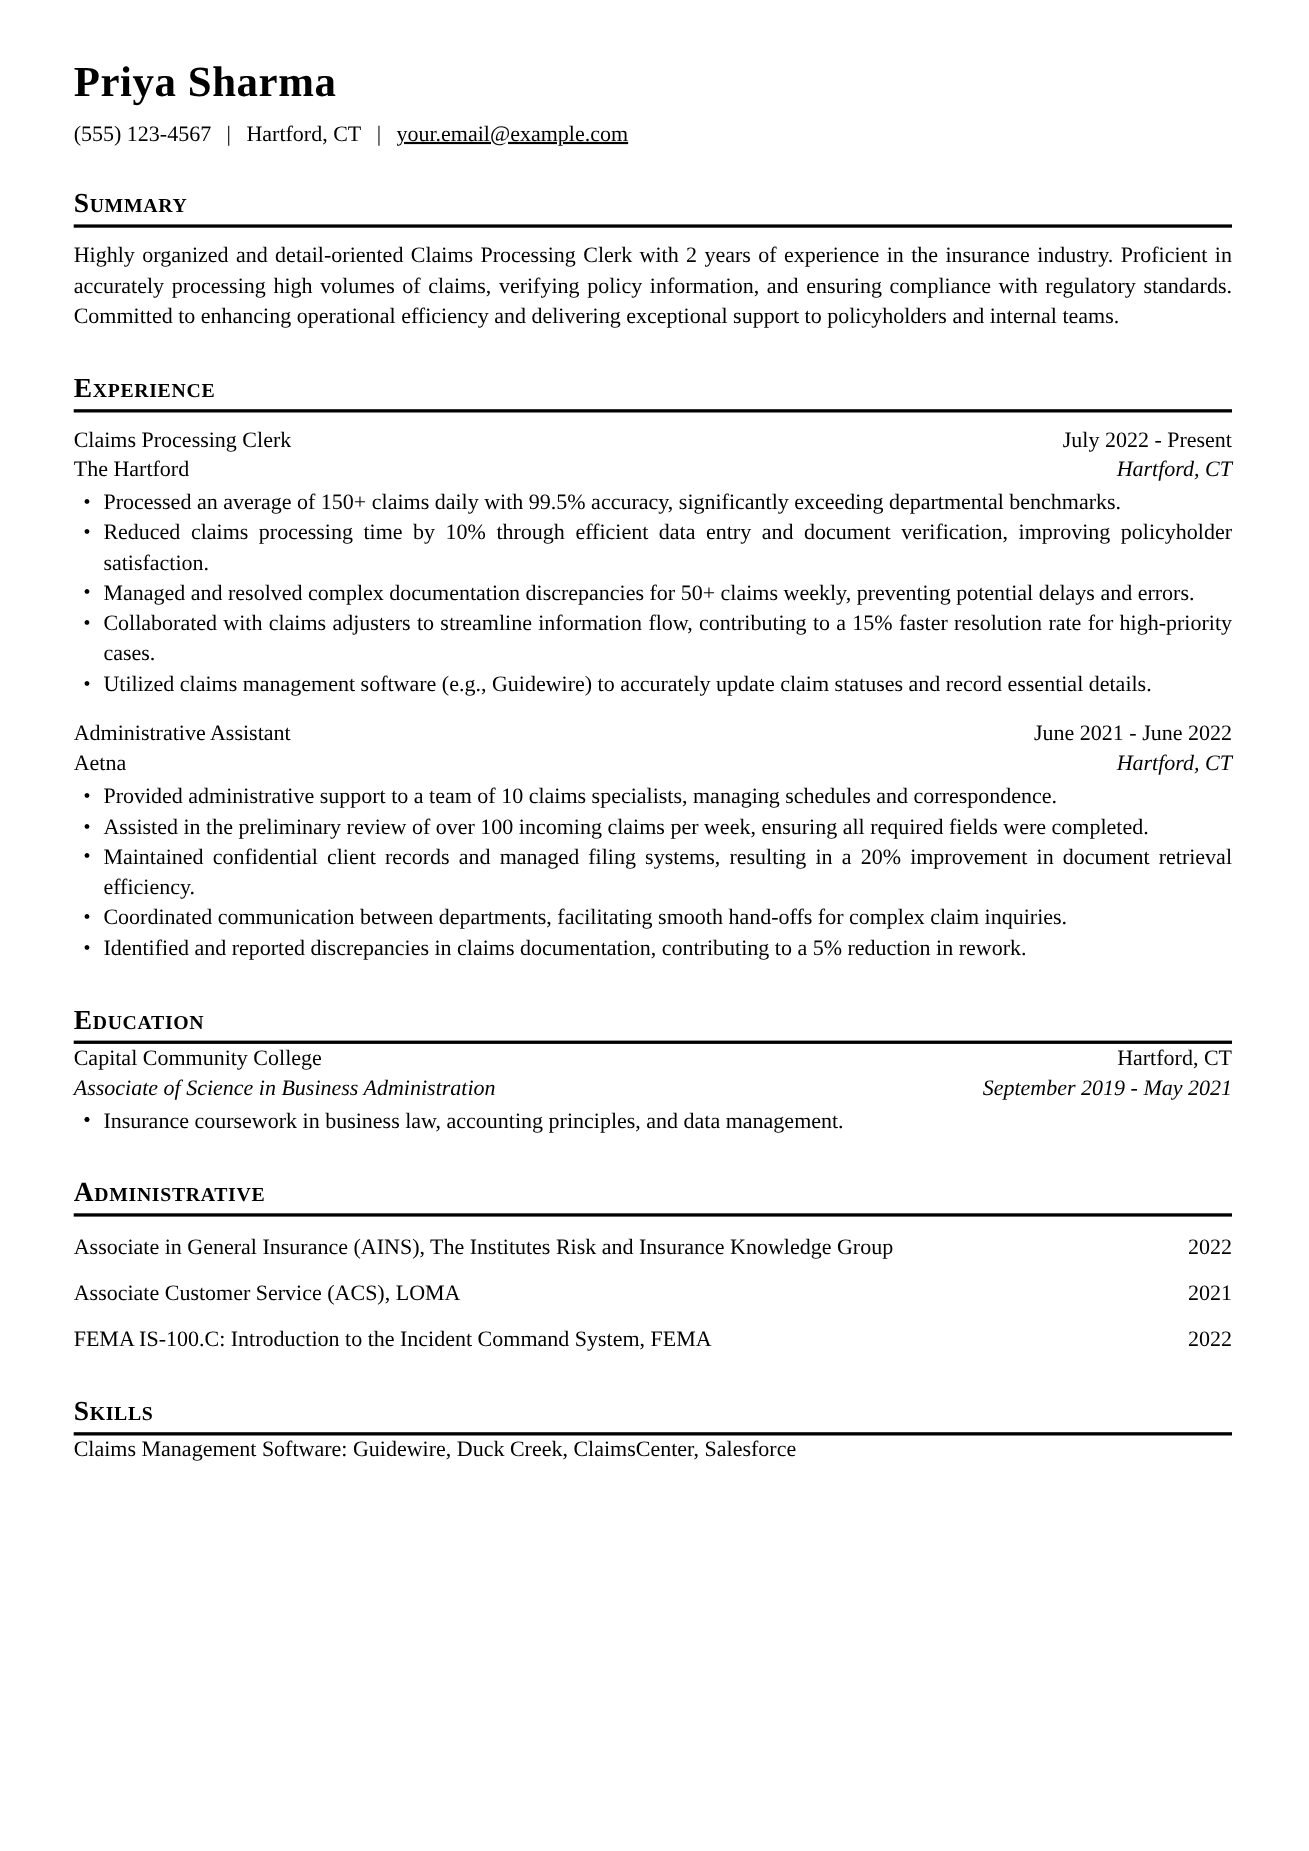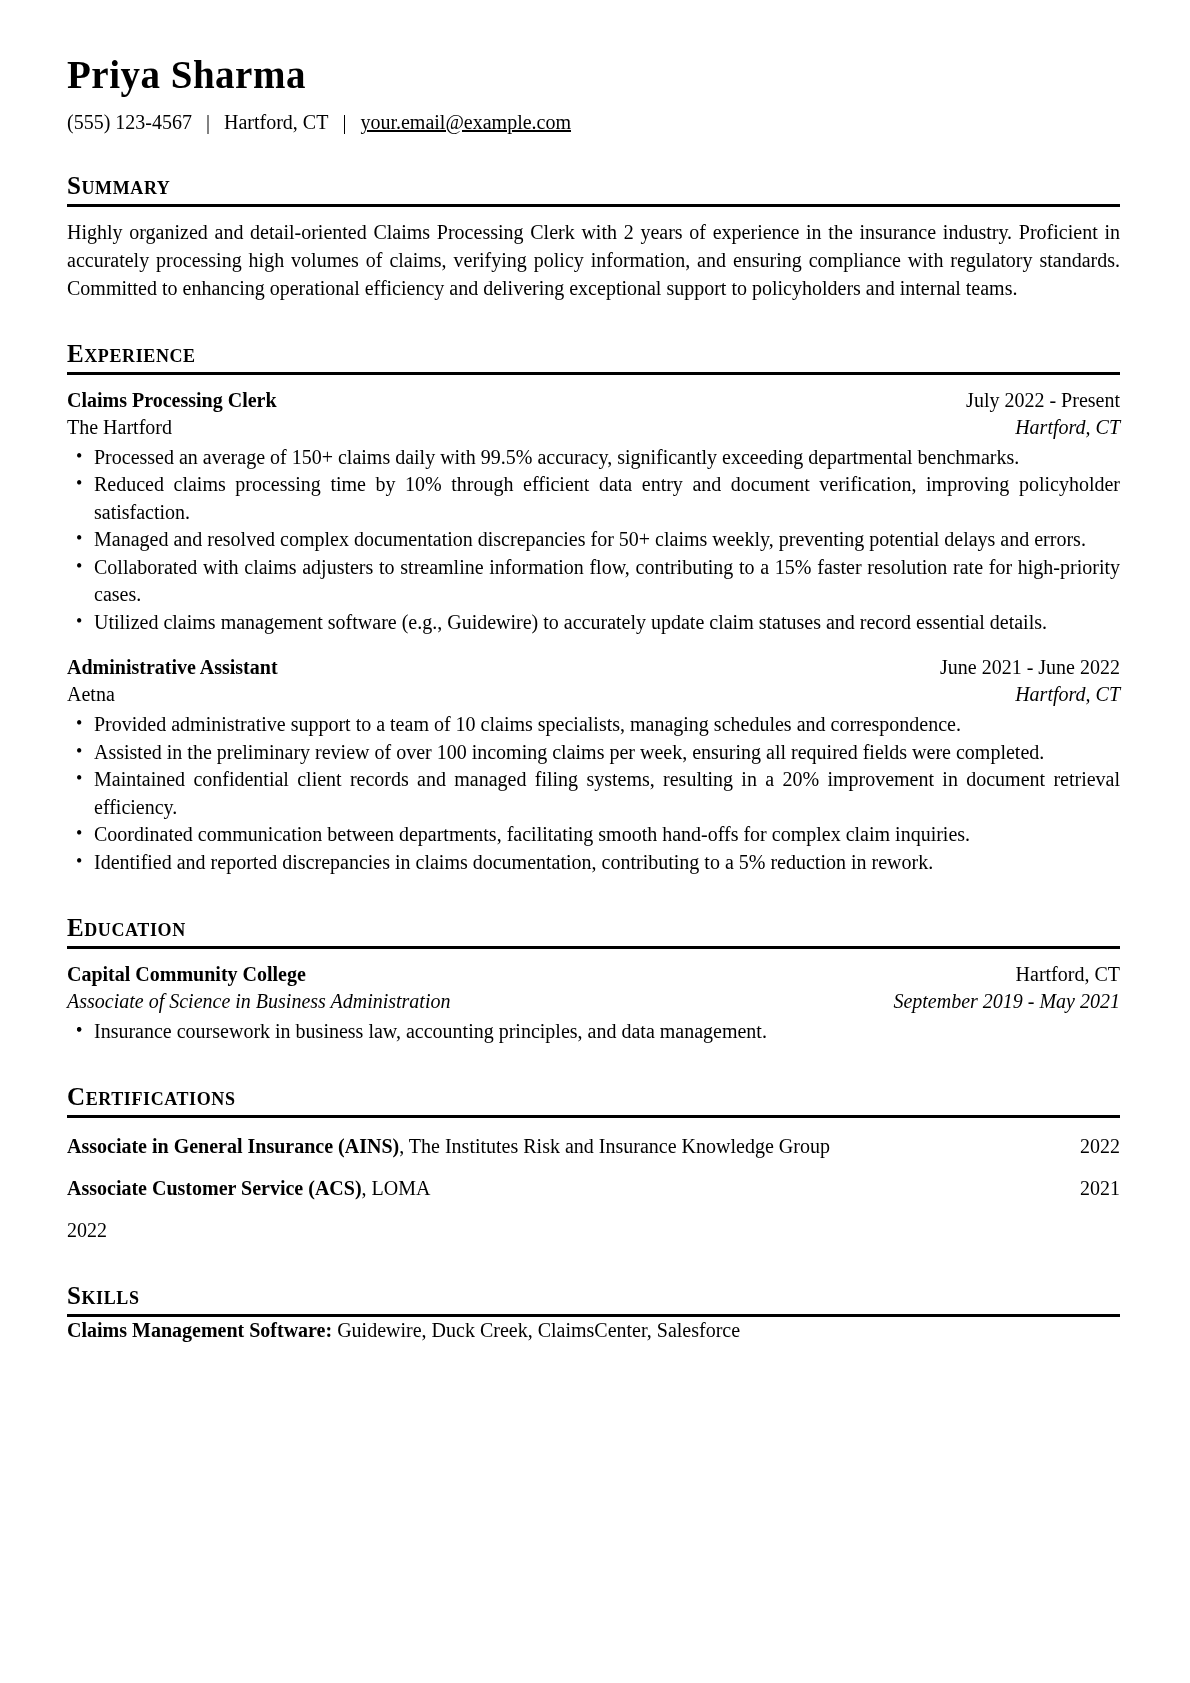--- a/index.html
+++ b/index.html
@@ -56,7 +56,7 @@
     font-size: 20px;
     line-height: 27px;
   }
-  .b { font-weight: bold; }
+  .b { font-weight: normal; }
   .i { font-style: italic; }
   .bullets { margin-top: 3px; }
   .bullet {

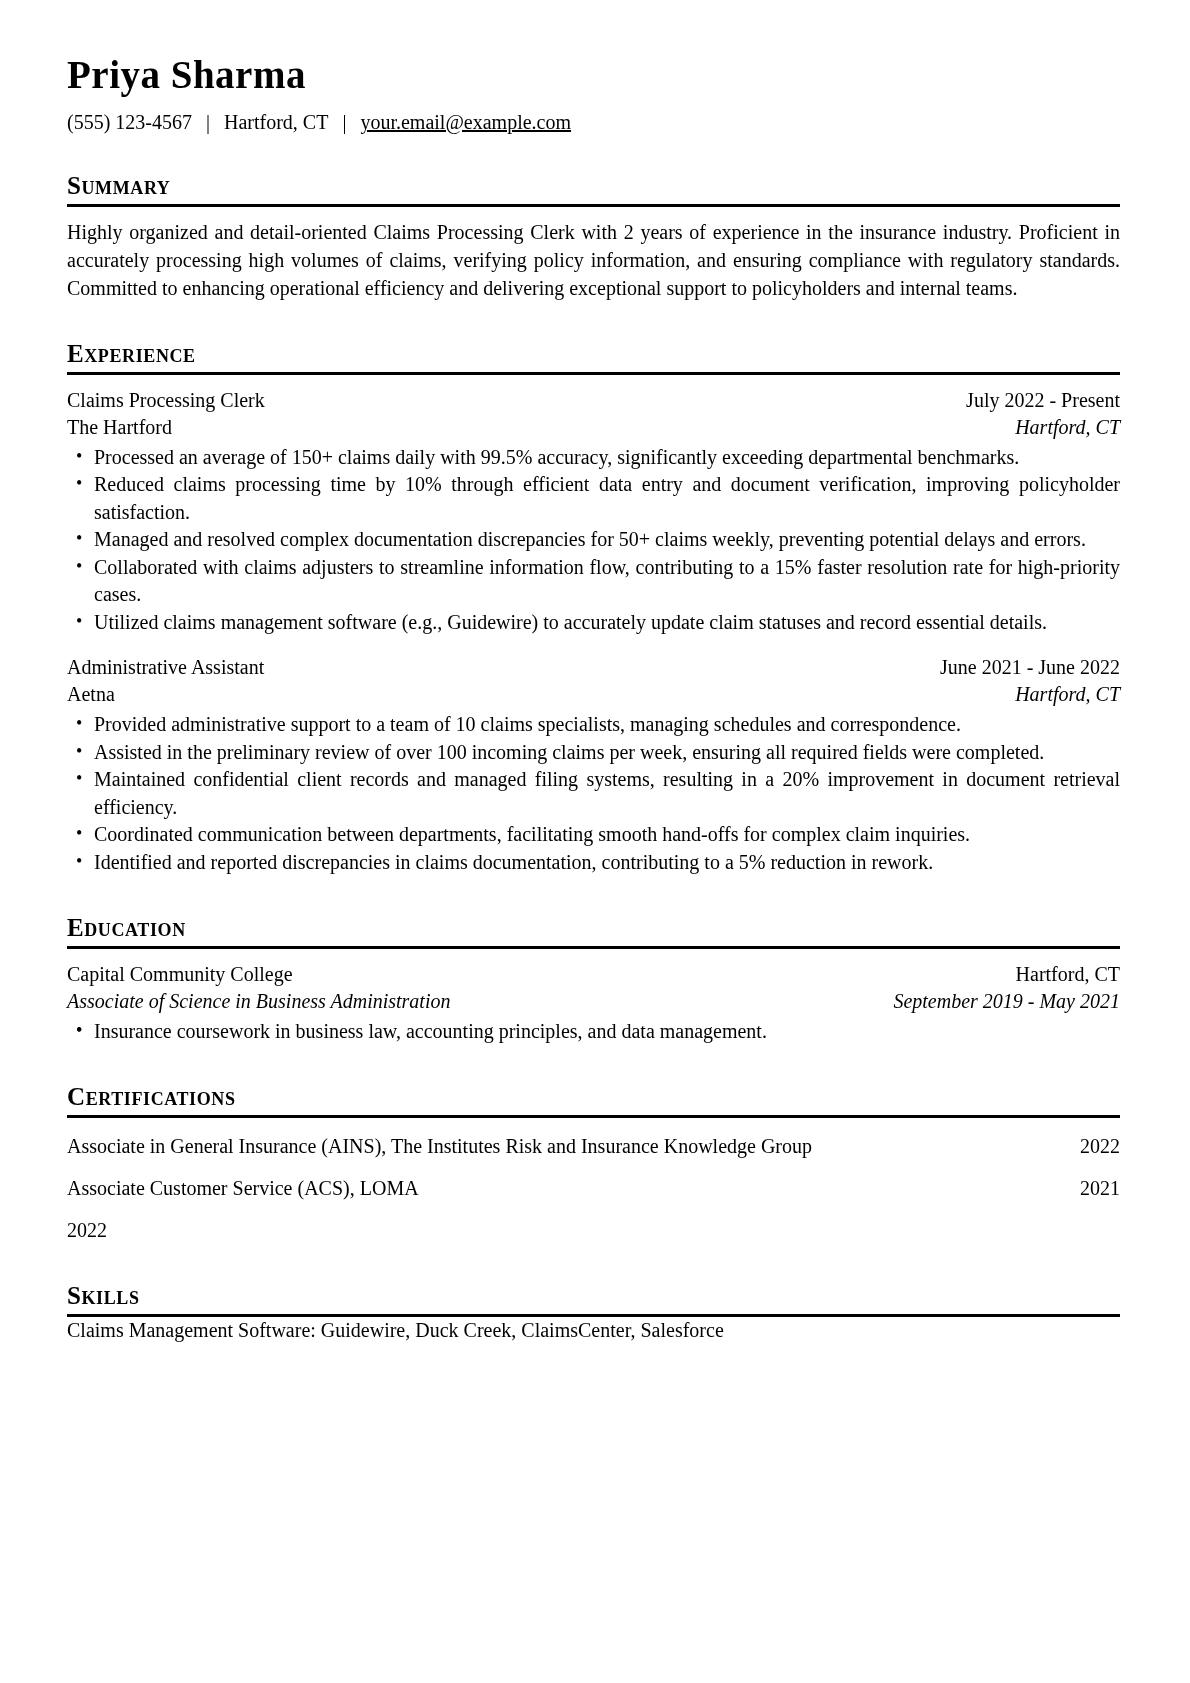--- a/index.html
+++ b/index.html
@@ -73,7 +73,7 @@
     left: 9px; top: -1px;
     font-size: 18px;
   }
-  .edu-block { margin-top: 12px; }
+  .edu-block { }
   .cert-row {
     display: flex;
     justify-content: space-between;

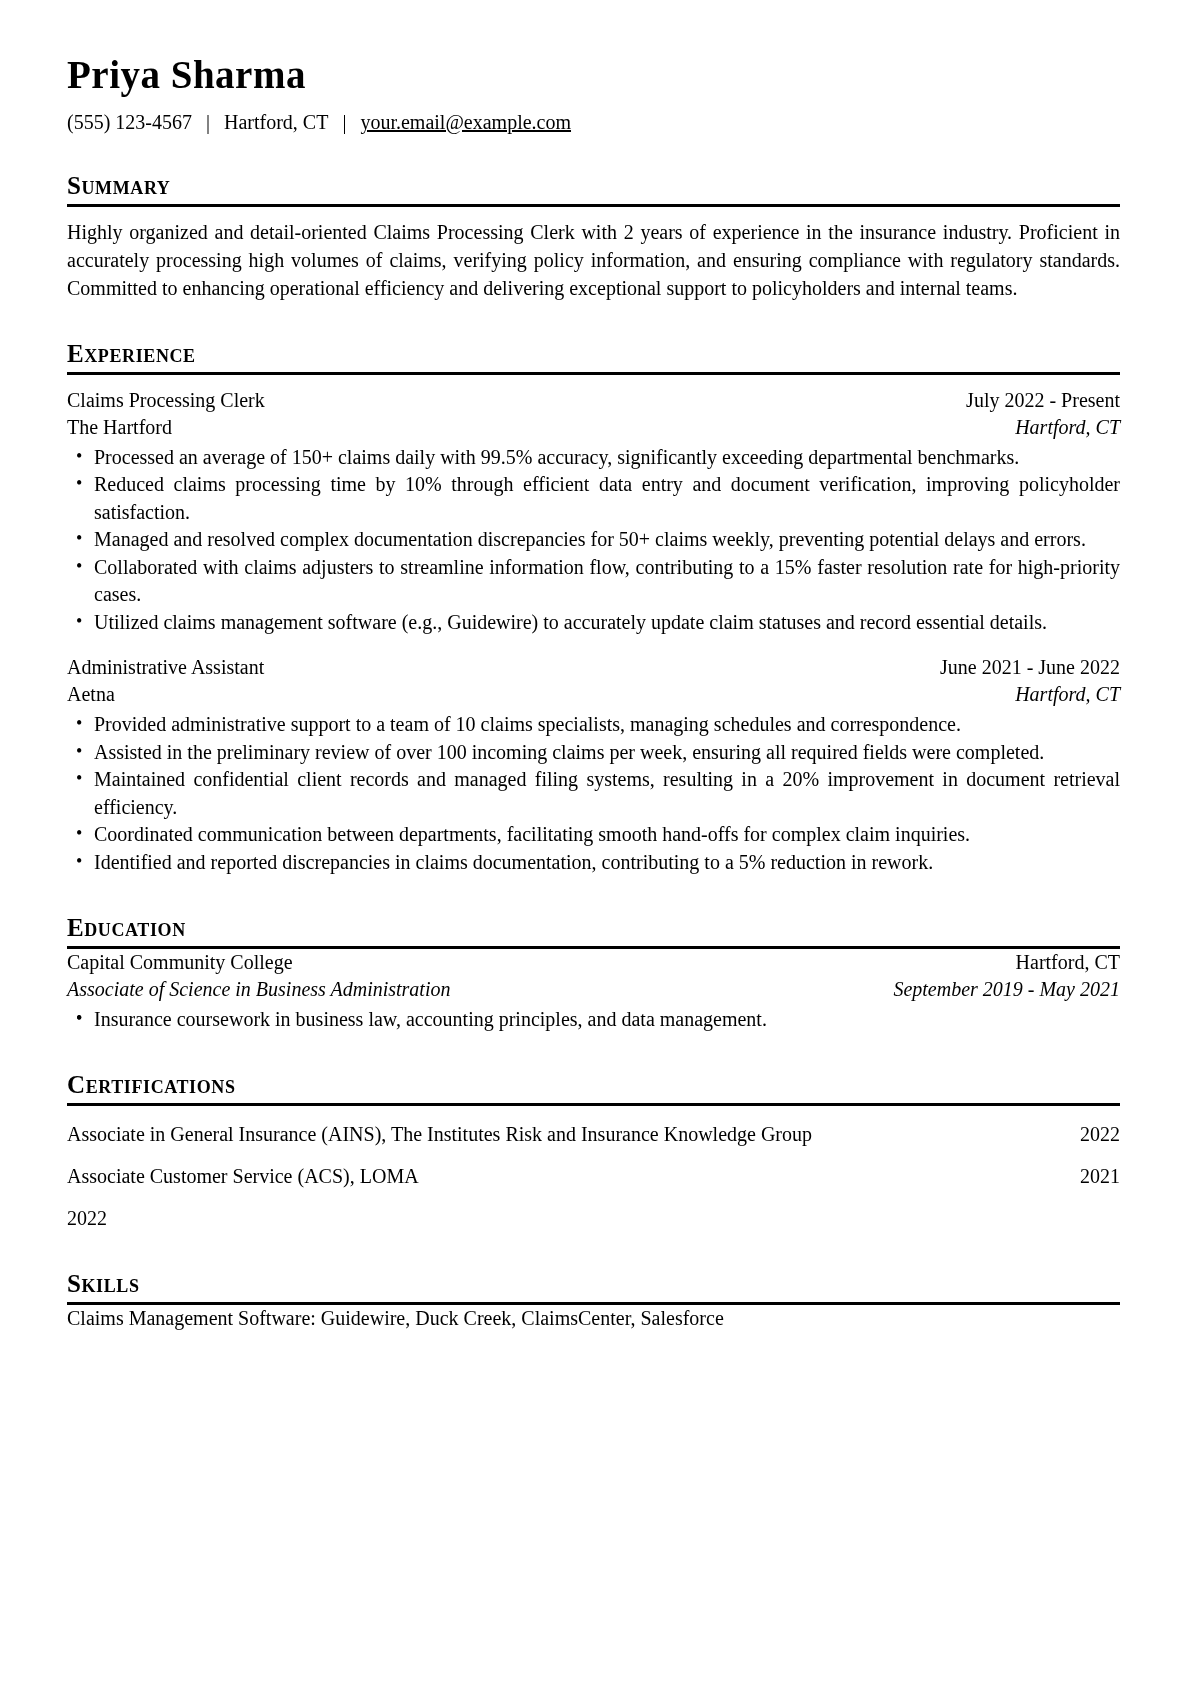--- a/index.html
+++ b/index.html
@@ -159,7 +159,7 @@
     </div>
   </div>
 
-  <div class="sec-title">Certifications</div>
+  <div class="sec-title">Administrative</div>
 
   <div class="cert-row">
     <span class="cert-left"><span class="b">Associate in General Insurance (AINS)</span><span>, </span><span>The Institutes Risk and Insurance Knowledge Group</span></span>

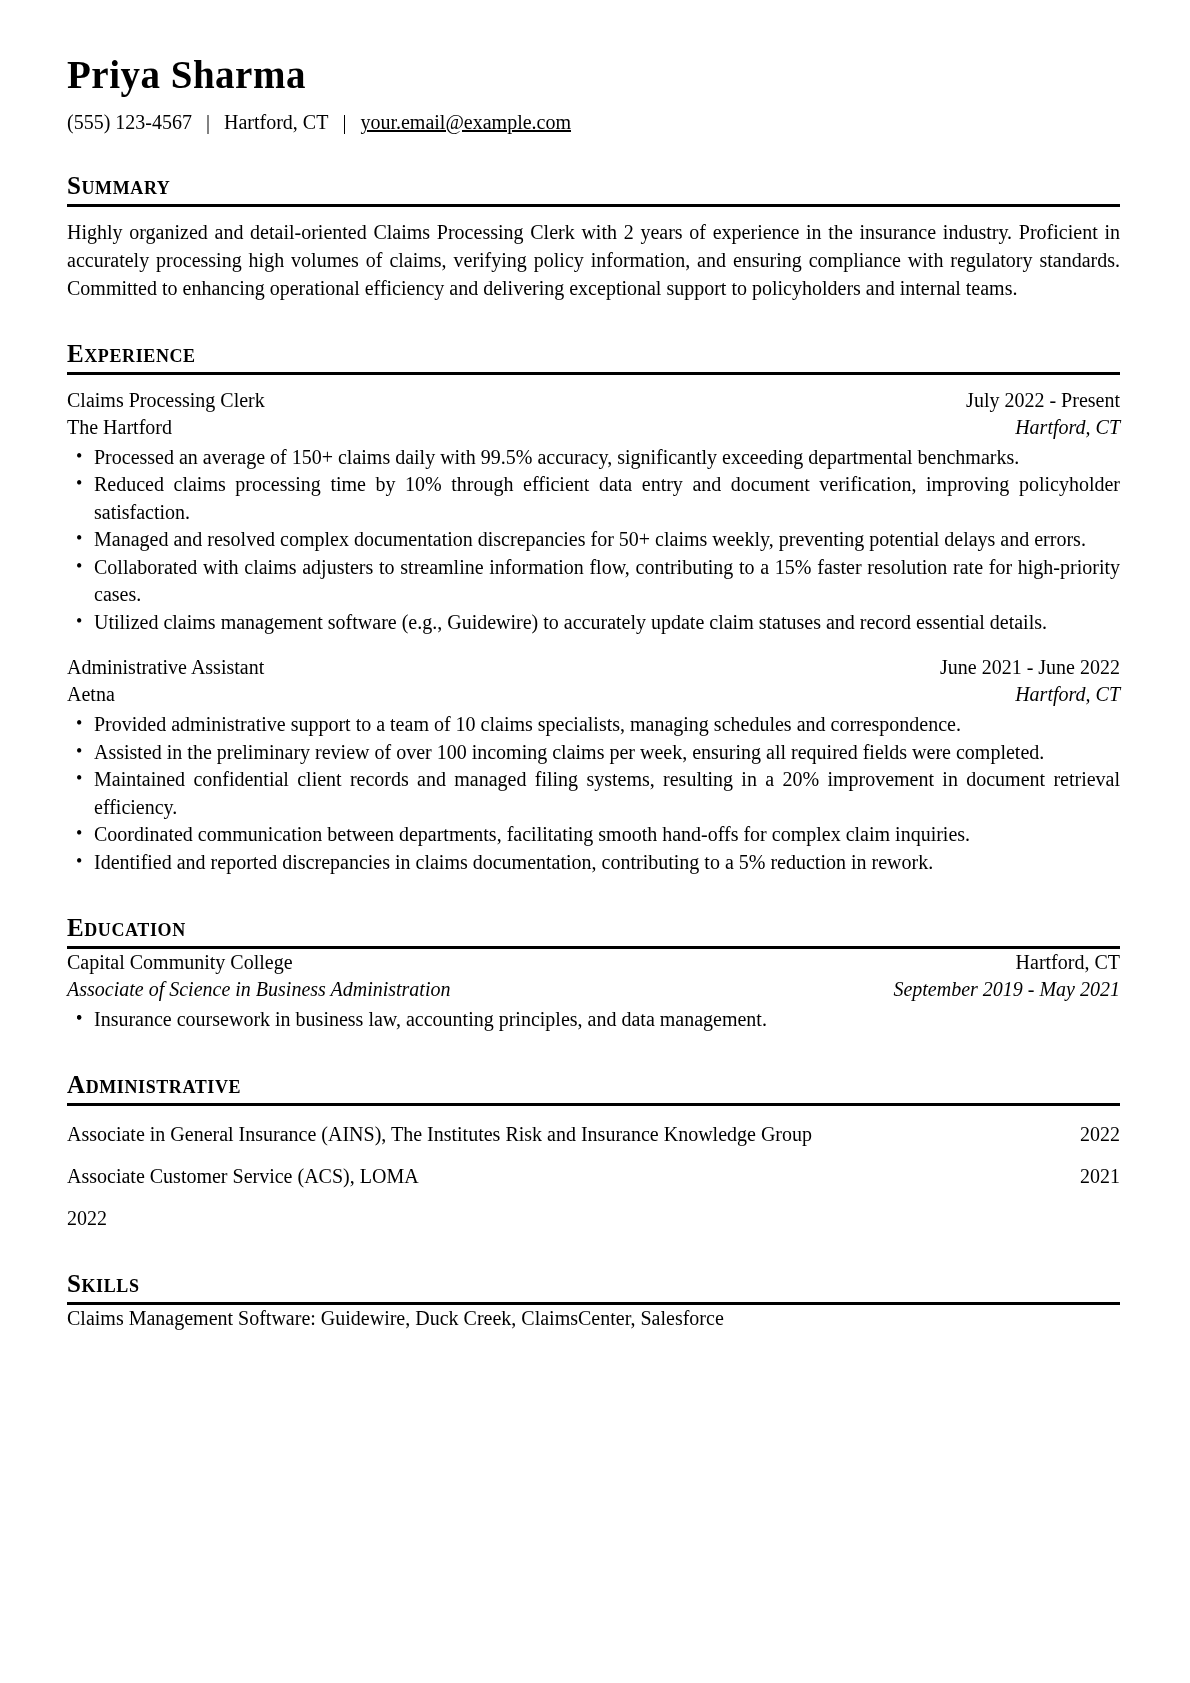--- a/index.html
+++ b/index.html
@@ -170,6 +170,7 @@
     <span>2021</span>
   </div>
   <div class="cert-row">
+    <span class="cert-left"><span class="b">FEMA IS-100.C: Introduction to the Incident Command System</span><span>, </span><span>FEMA</span></span>
     <span>2022</span>
   </div>
 

